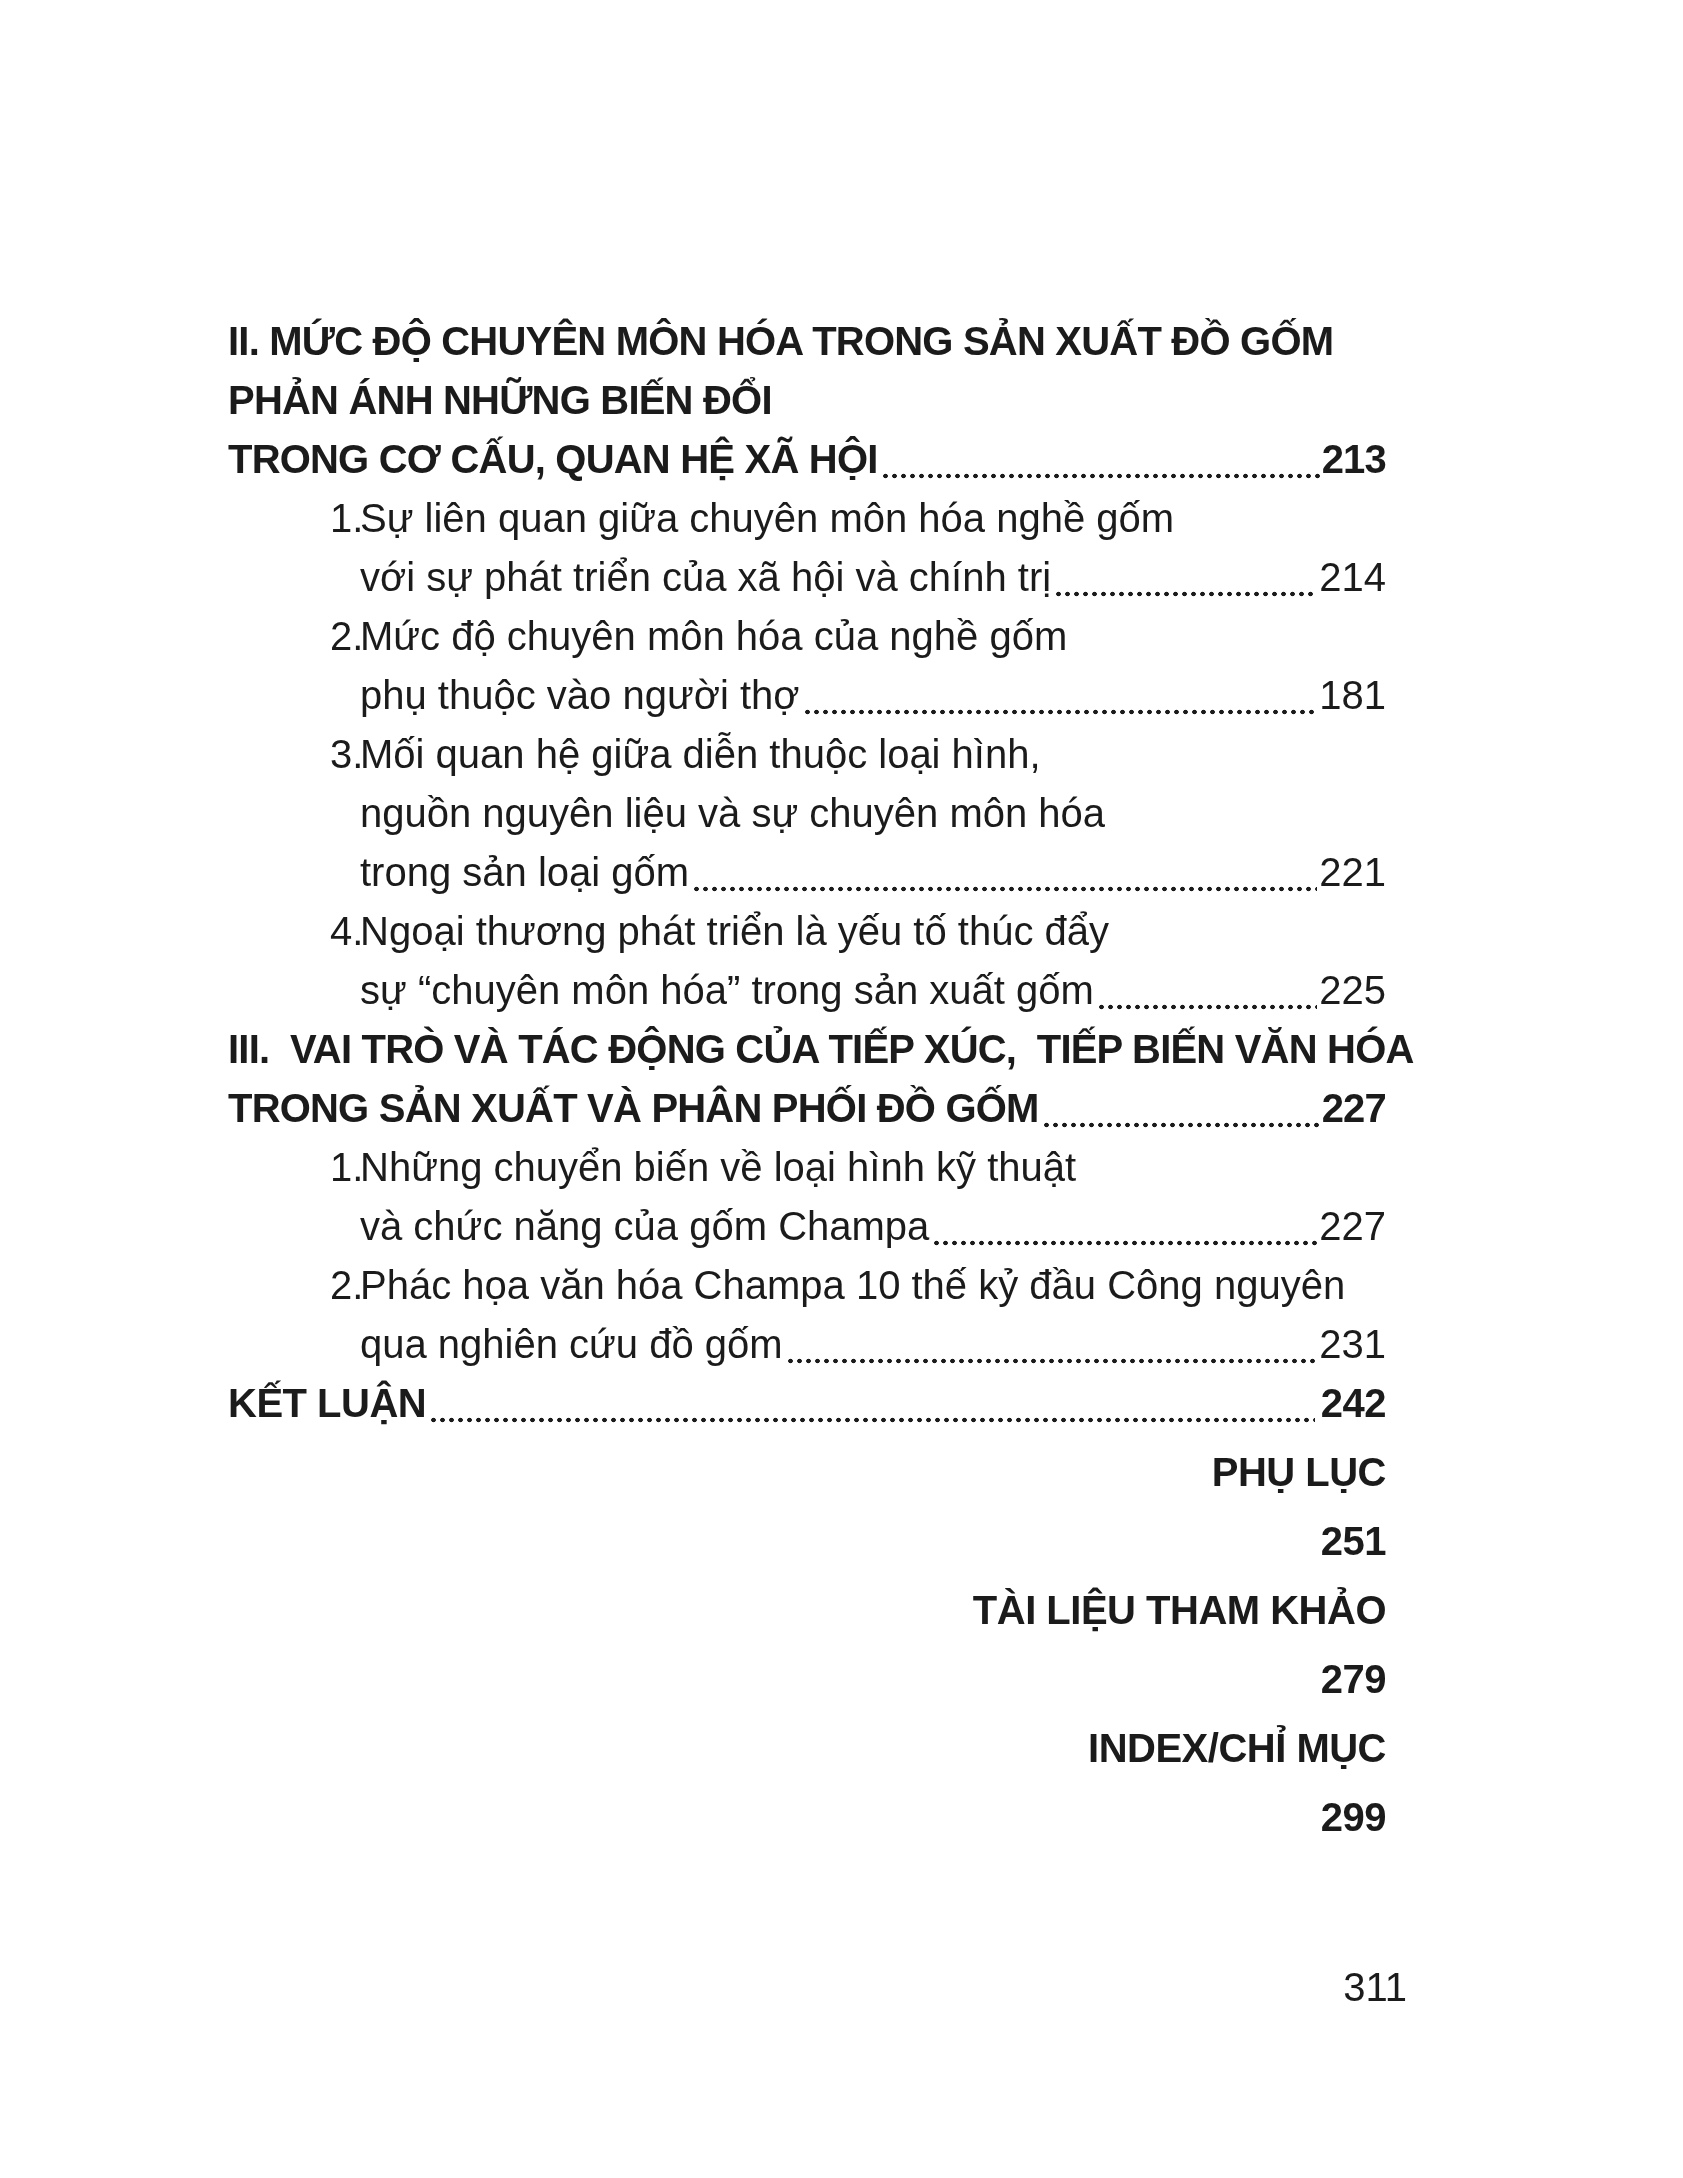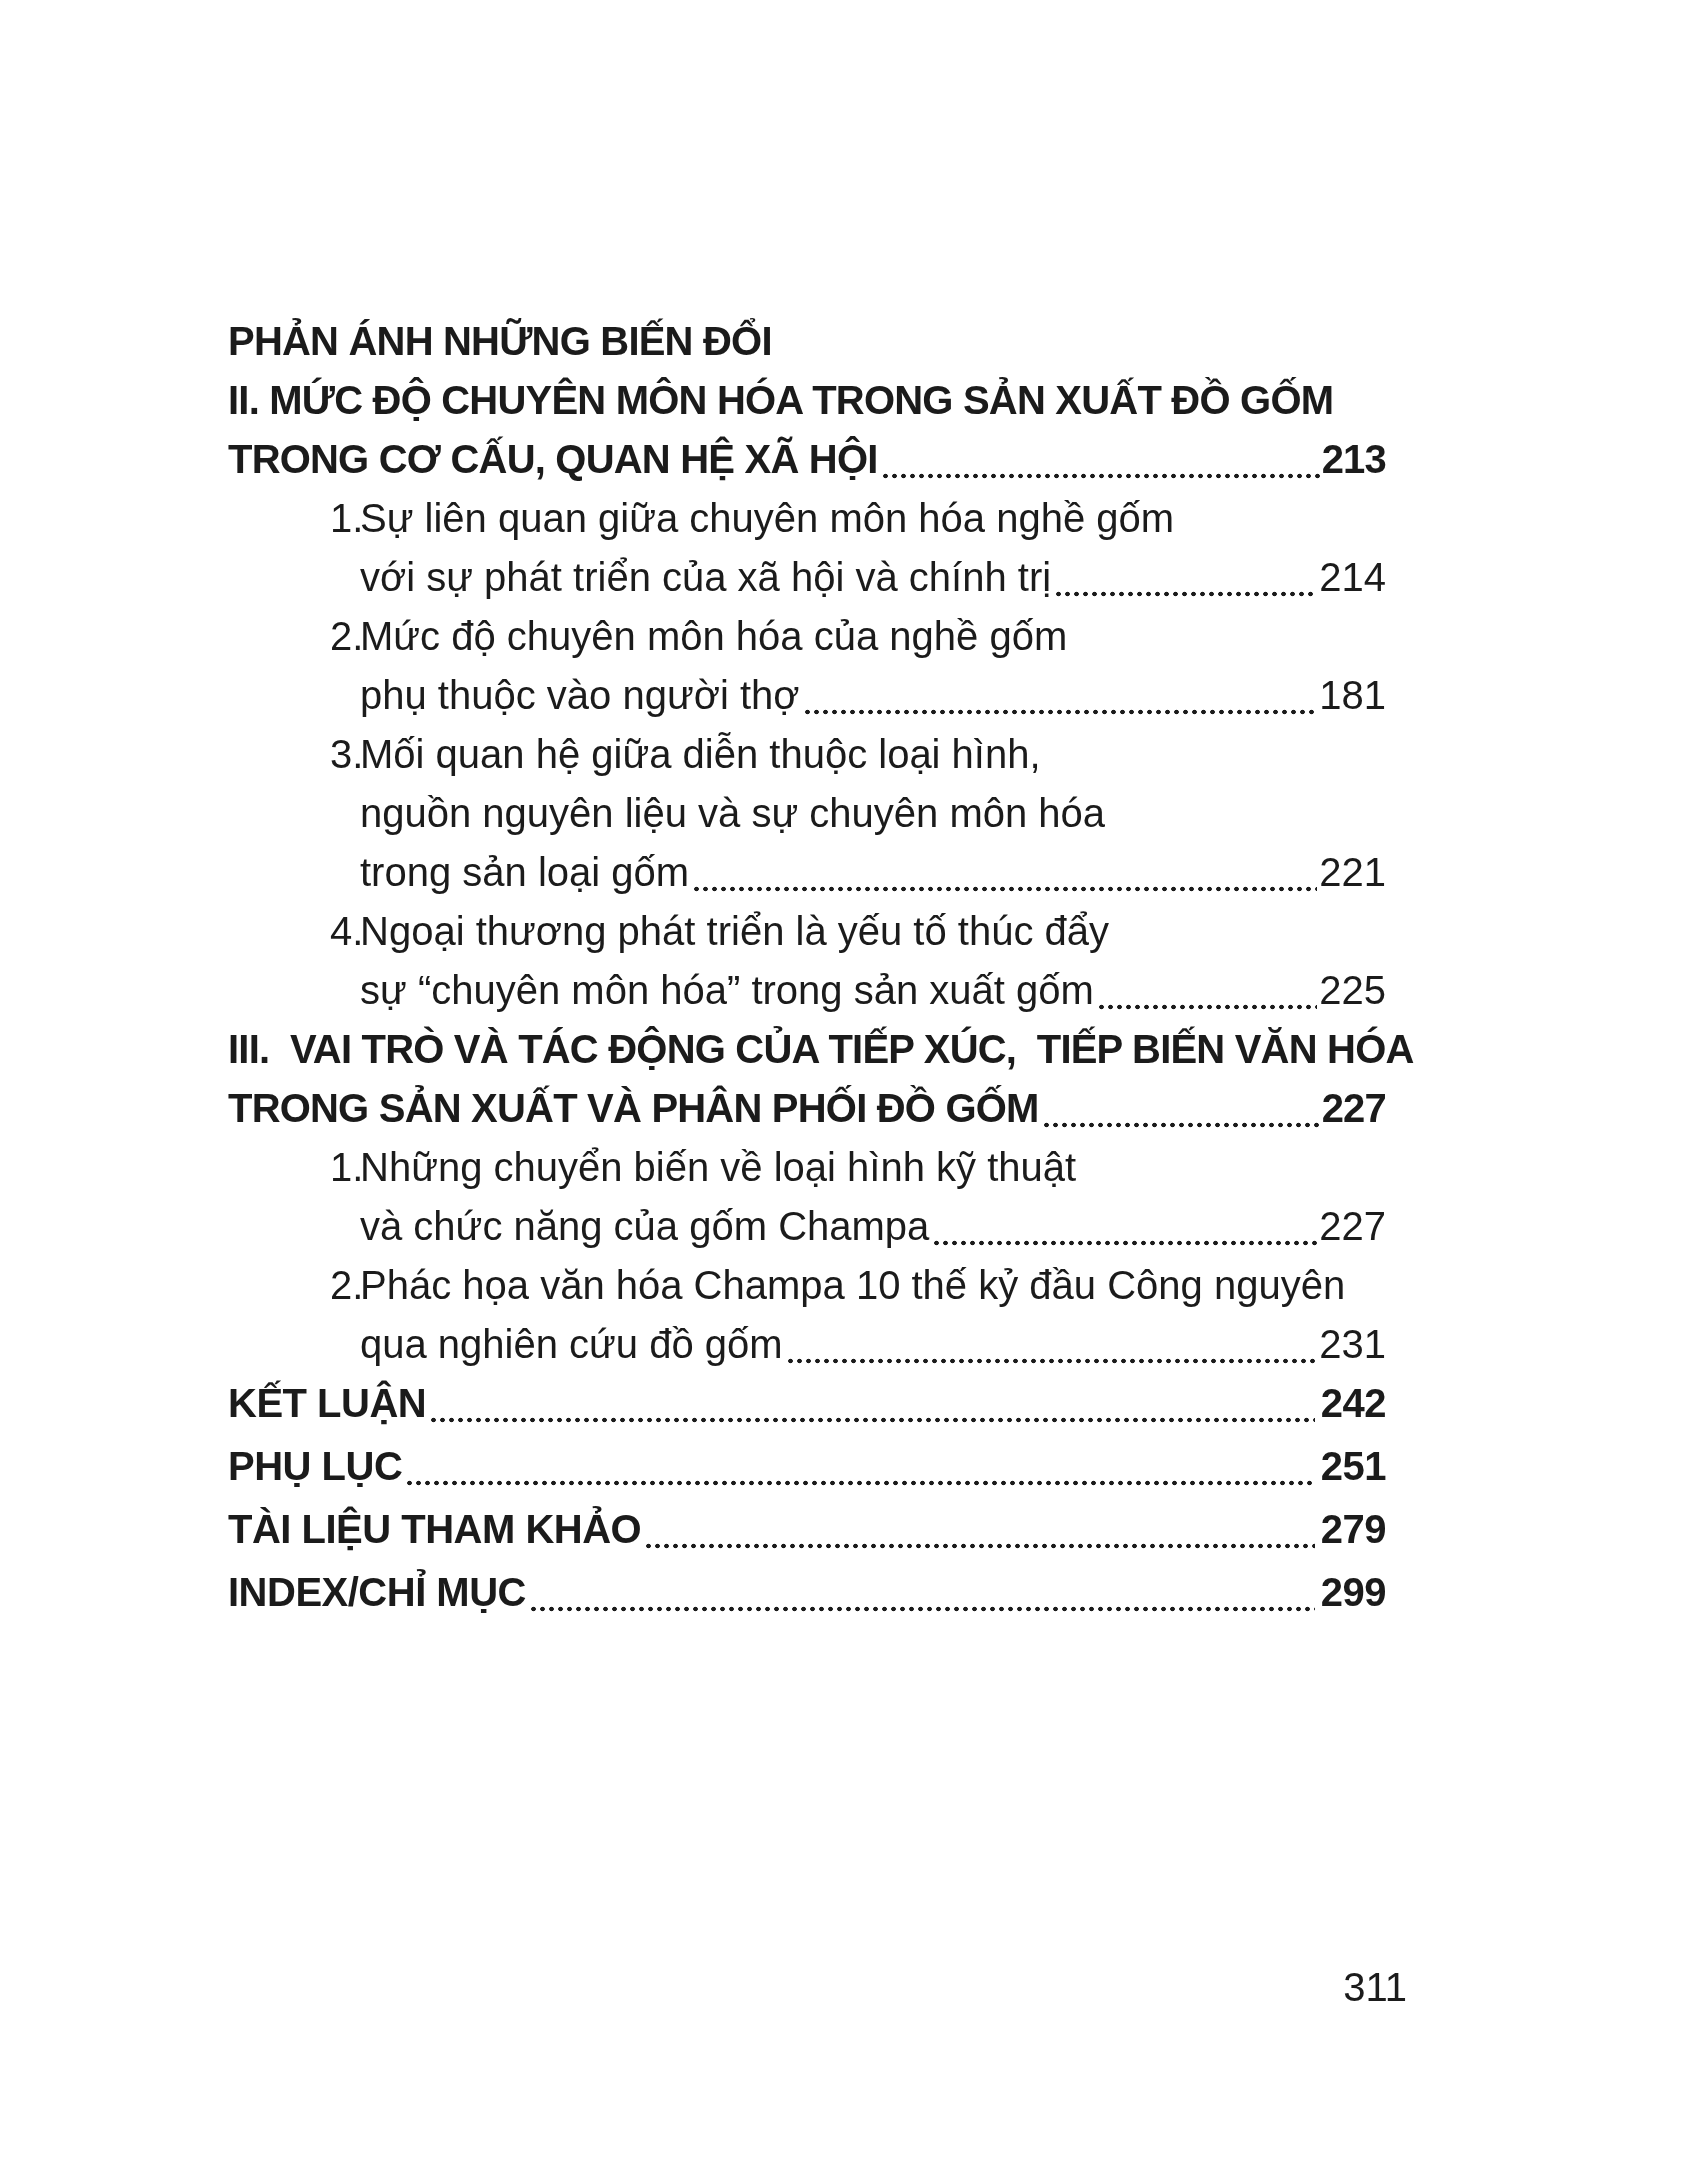--- a/index.html
+++ b/index.html
@@ -57,8 +57,8 @@
 <div class="toc">
 
   <div>
+    <div class="h-line txt">II. MỨC ĐỘ CHUYÊN MÔN HÓA TRONG SẢN XUẤT ĐỒ GỐM</div>
     <div class="h-line txt">PHẢN ÁNH NHỮNG BIẾN ĐỔI</div>
-    <div class="h-line txt">II. MỨC ĐỘ CHUYÊN MÔN HÓA TRONG SẢN XUẤT ĐỒ GỐM</div>
     <div class="h-line row">
       <span class="txt">TRONG CƠ CẤU, QUAN HỆ XÃ HỘI</span>
       <span class="leader"></span>

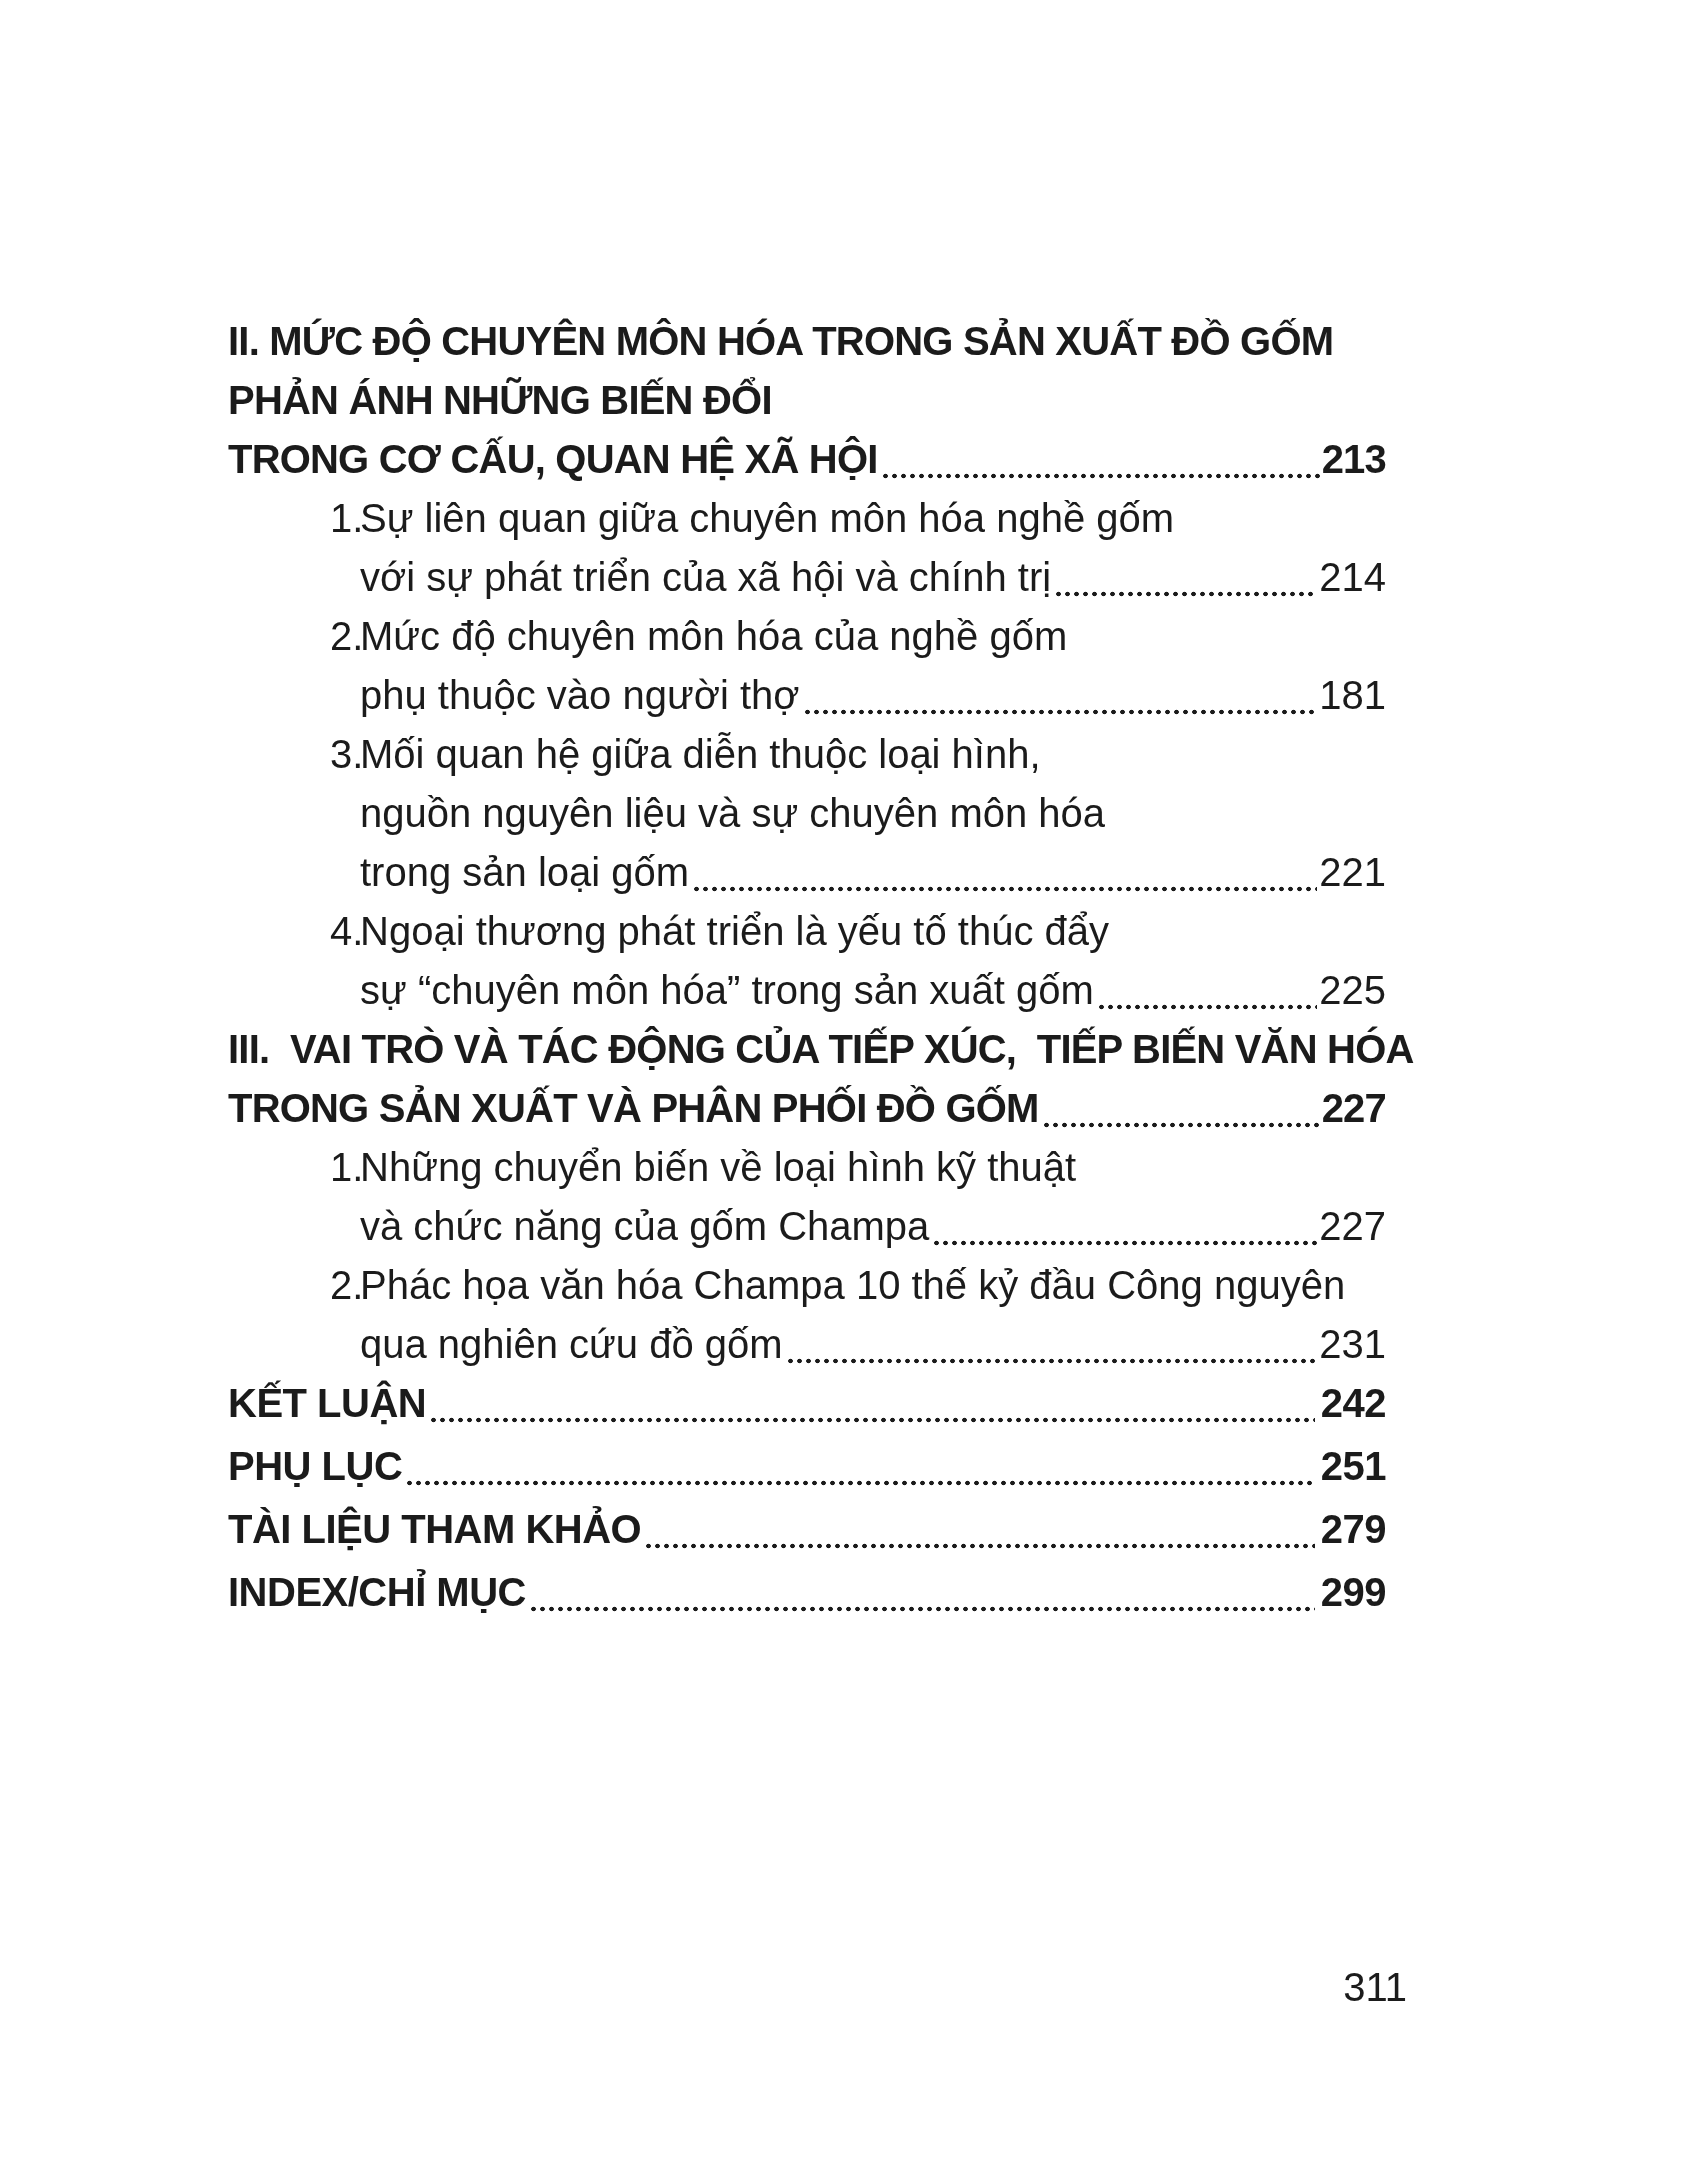--- a/index.html
+++ b/index.html
@@ -39,7 +39,7 @@
   .item { position: relative; padding-left: 132px; }
   .item .num { position: absolute; left: 102px; top: 0; }
   .bm .bm-label, .bm .pnum { font-weight: bold; letter-spacing: -0.5px; }
-  .bm + .bm { margin-top: 4px; }
+  .bm + .bm { margin-top: 10px; flex-direction: column; }
   .bm .pnum { margin-left: 4px; }
   .footer-page {
     position: absolute;

